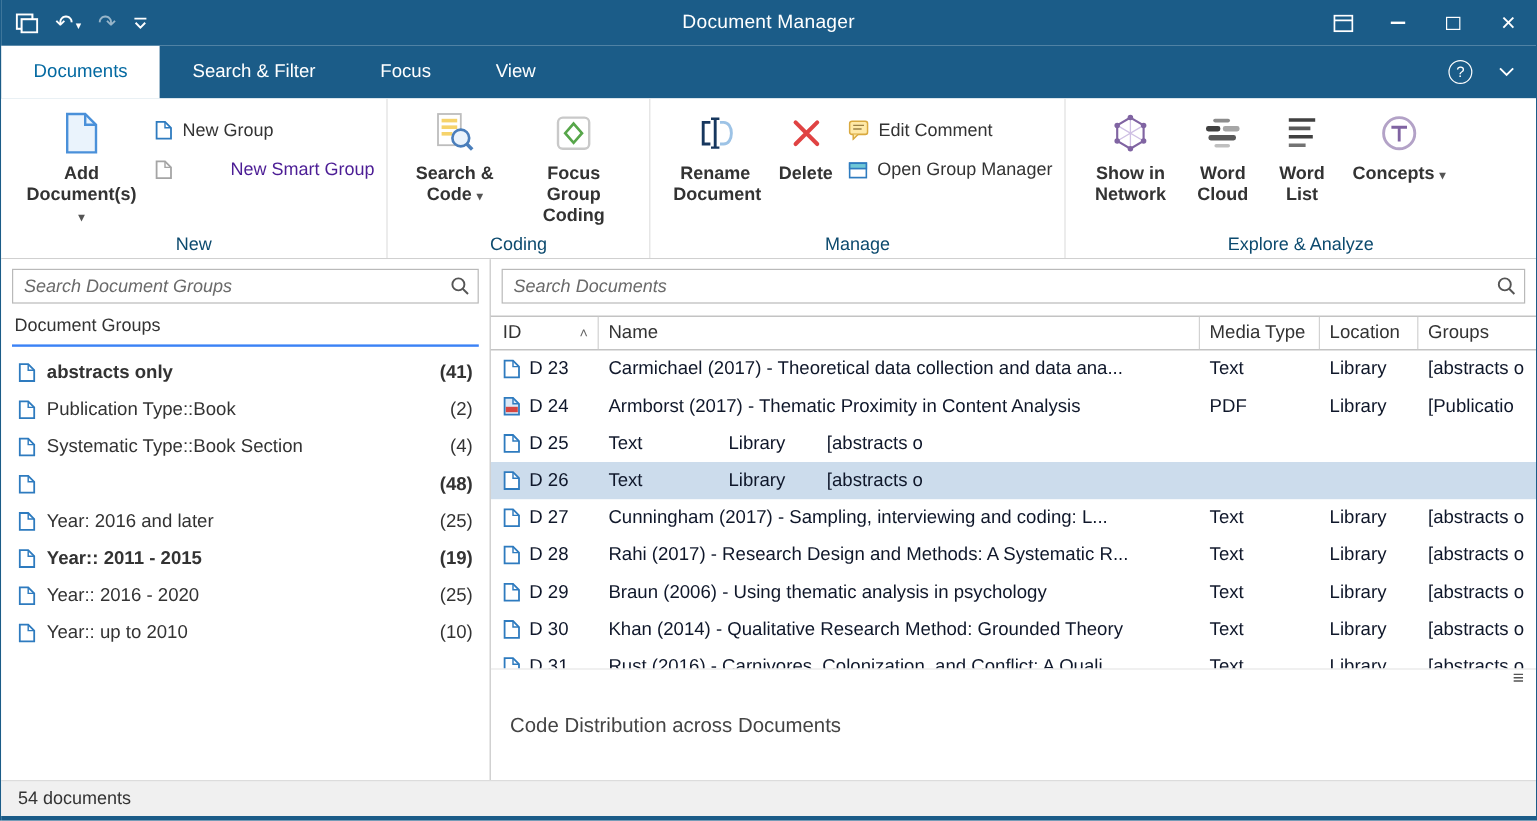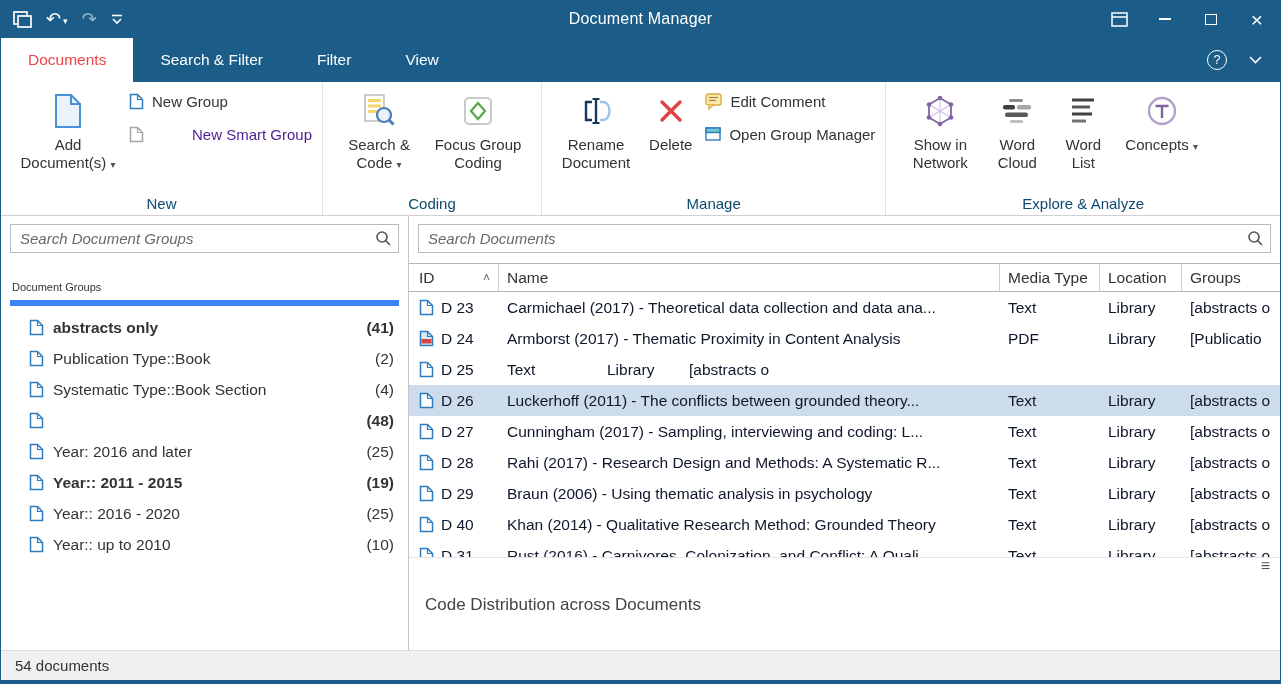--- a/index.html
+++ b/index.html
@@ -24,7 +24,7 @@
   
   .tabbar { height:44px; background:#1b5c88; display:flex; align-items:stretch; color:#fff; flex:0 0 auto; }
   .tab { display:flex; align-items:center; padding:0 27px; font-size:15.5px; cursor:default; }
-  .tab.active { background:#fff; color:#ef4444; }
+  .tab.active { background:#fff; color:#0369a1; }
   .tab-right { margin-left:auto; display:flex; align-items:center; gap:22px; padding-right:18px; }
   .help-circle { width:20px; height:20px; border:1.5px solid #fff; border-radius:50%;
                  display:flex; align-items:center; justify-content:center; font-size:12.5px; }

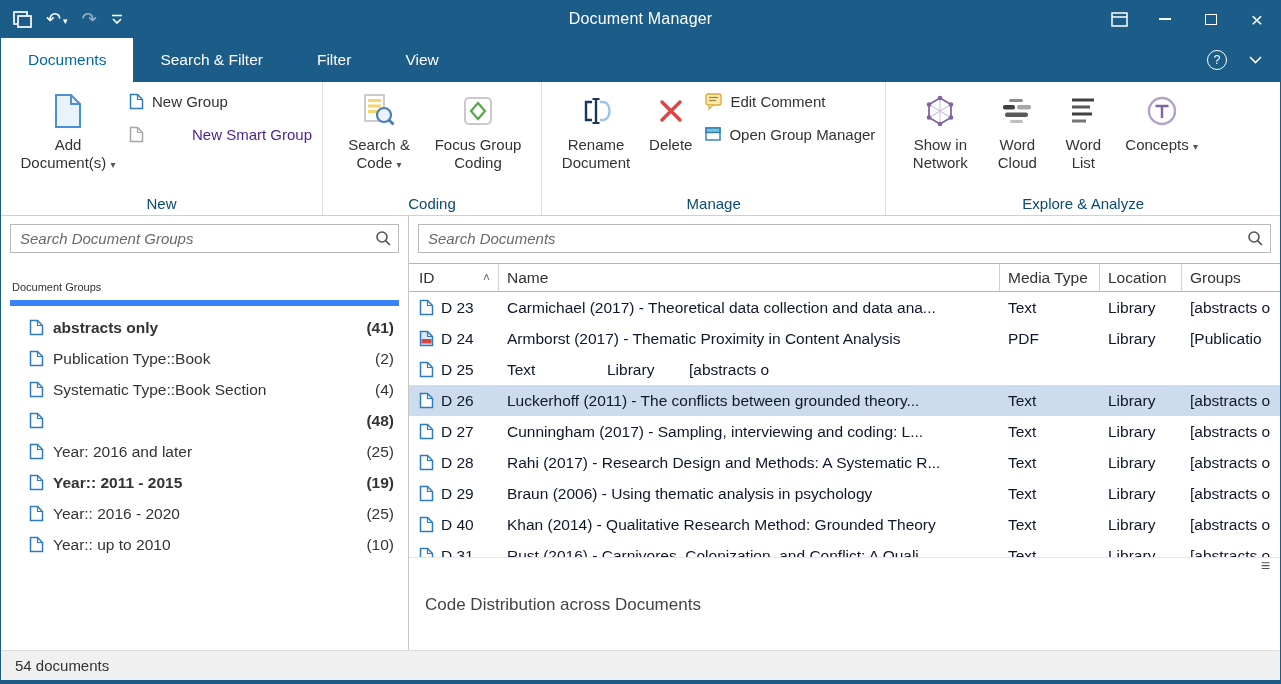--- a/index.html
+++ b/index.html
@@ -142,7 +142,7 @@
   <div class="tabbar">
     <div class="tab active">Documents</div>
     <div class="tab">Search &amp; Filter</div>
-    <div class="tab">Filter</div>
+    <div class="tab">Focus</div>
     <div class="tab">View</div>
     <div class="tab-right">
       <span class="help-circle">

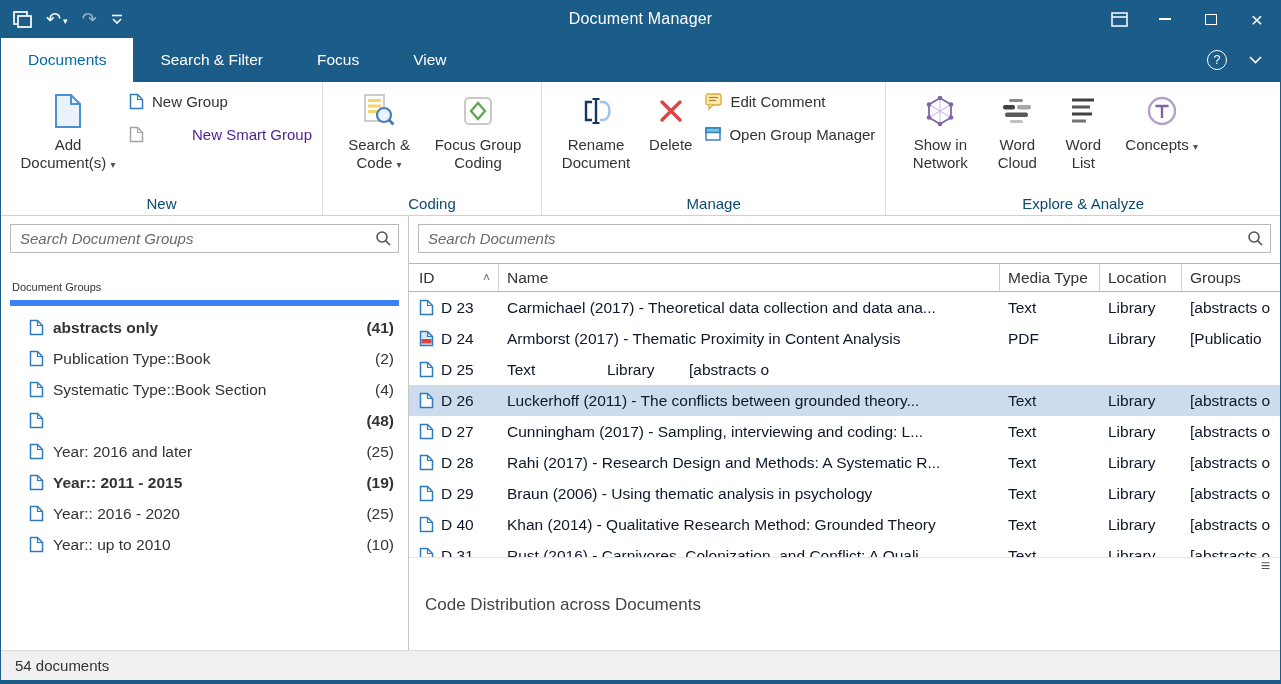--- a/index.html
+++ b/index.html
@@ -41,7 +41,7 @@
   .w92 { max-width:96px; } .w74 { max-width:74px; } .w86 { max-width:88px; } .w64 { max-width:70px; } .w46 { max-width:48px; }
   .caret { font-size:10px; color:#555; }
   .rb-col { display:flex; flex-direction:column; gap:9px; padding-top:5px; padding-left:4px; }
-  .rb-small { display:flex; align-items:flex-start; gap:8px; font-size:15px; color:#333; height:24px; cursor:default; white-space:nowrap; }
+  .rb-small { display:flex; align-items:flex-end; gap:8px; font-size:15px; color:#333; height:24px; cursor:default; white-space:nowrap; }
   .rb-small.disabled { color:#4c1d95;gap:48px; }
 
   

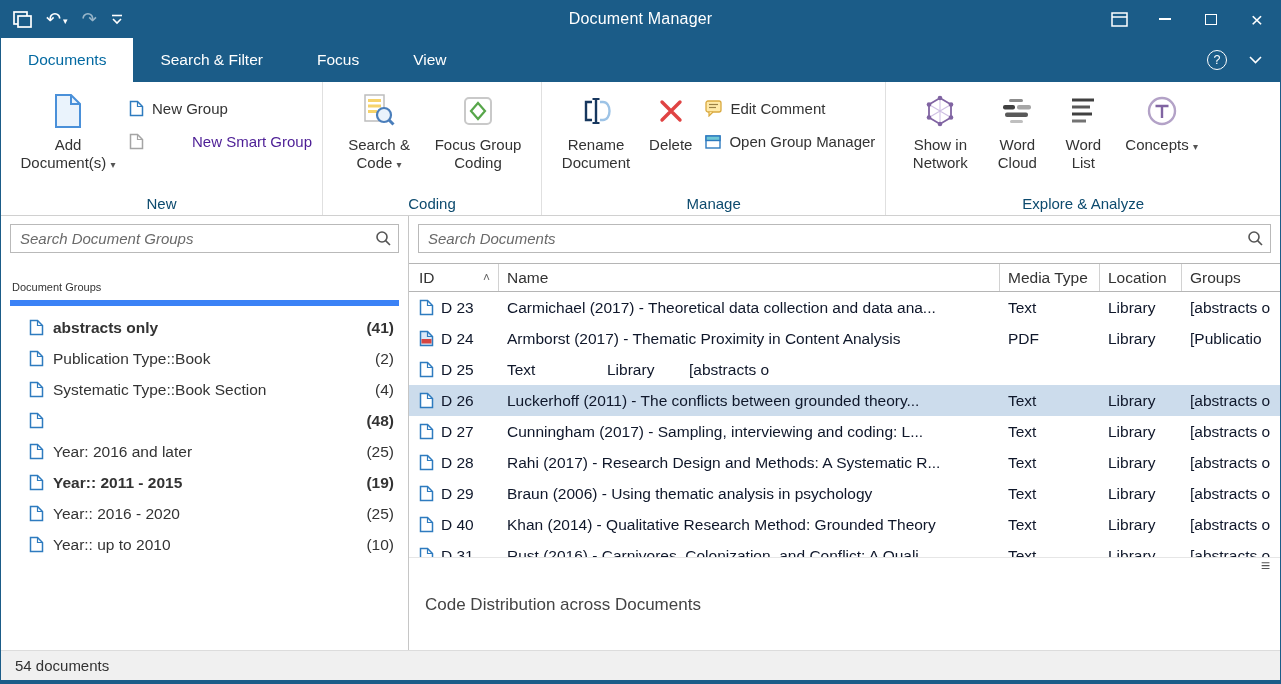--- a/index.html
+++ b/index.html
@@ -37,7 +37,7 @@
   .rb-big { display:flex; flex-direction:column; align-items:center; gap:6px; padding:4px 9px;
             font-size:15px; color:#333; text-align:center; line-height:1.18; cursor:default; }
   .rb-big .ic { height:38px; display:flex; align-items:center; justify-content:center; }
-  .lbl { display:inline-block; }
+  .lbl { display:inline-block;font-weight:bold; }
   .w92 { max-width:96px; } .w74 { max-width:74px; } .w86 { max-width:88px; } .w64 { max-width:70px; } .w46 { max-width:48px; }
   .caret { font-size:10px; color:#555; }
   .rb-col { display:flex; flex-direction:column; gap:9px; padding-top:5px; padding-left:4px; }

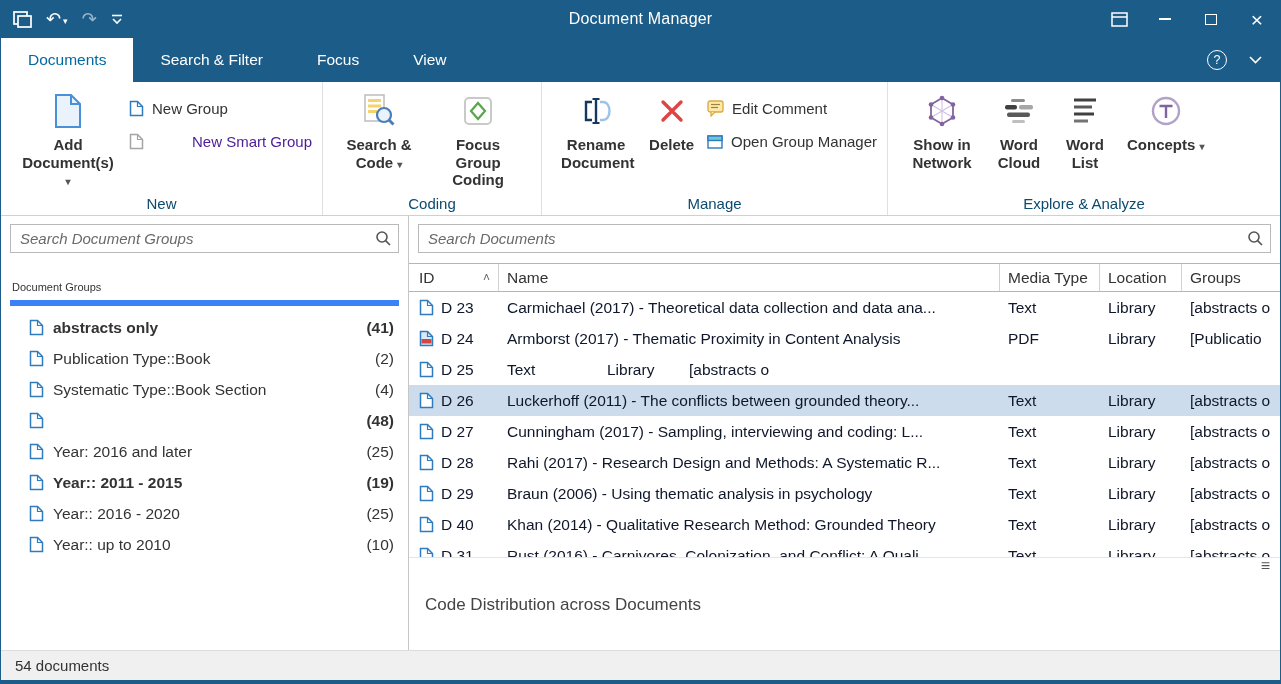--- a/index.html
+++ b/index.html
@@ -55,7 +55,7 @@
   .search-input::placeholder { color:#6a6a6a; font-style:italic; }
   .search-ic { position:absolute; right:8px; top:6px; }
 
-  .groups-header { margin:18px 9px 0; border-bottom:6px solid #3b82f6; padding:4px 2px 7px; font-size:11px; color:#333; flex:0 0 auto; }
+  .groups-header { margin:0 9px 0; border-bottom:2px solid #3b82f6; padding:4px 2px 7px; font-size:15px; color:#333; flex:0 0 auto; }
   .glist { padding-top:6px; }
   .grow { height:31px; display:flex; align-items:center; padding:0 14px 0 28px; font-size:15.5px; gap:9px; cursor:default; }
   .grow.bold { font-weight:bold; }

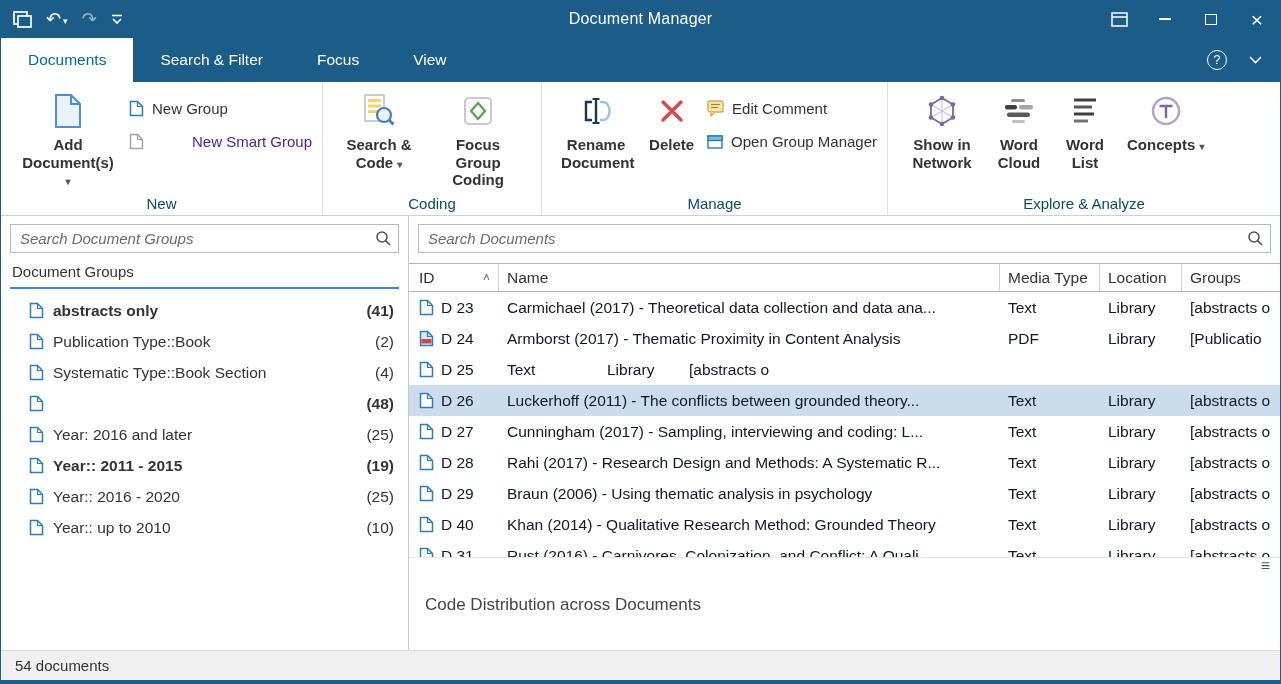--- a/index.html
+++ b/index.html
@@ -57,7 +57,7 @@
 
   .groups-header { margin:0 9px 0; border-bottom:2px solid #3b82f6; padding:4px 2px 7px; font-size:15px; color:#333; flex:0 0 auto; }
   .glist { padding-top:6px; }
-  .grow { height:31px; display:flex; align-items:center; padding:0 14px 0 28px; font-size:15.5px; gap:9px; cursor:default; }
+  .grow { height:31px; display:flex; align-items:center; padding:0 14px 0 14px; font-size:15.5px; gap:9px; cursor:default; }
   .grow.bold { font-weight:bold; }
   .gcount { margin-left:auto; }
 

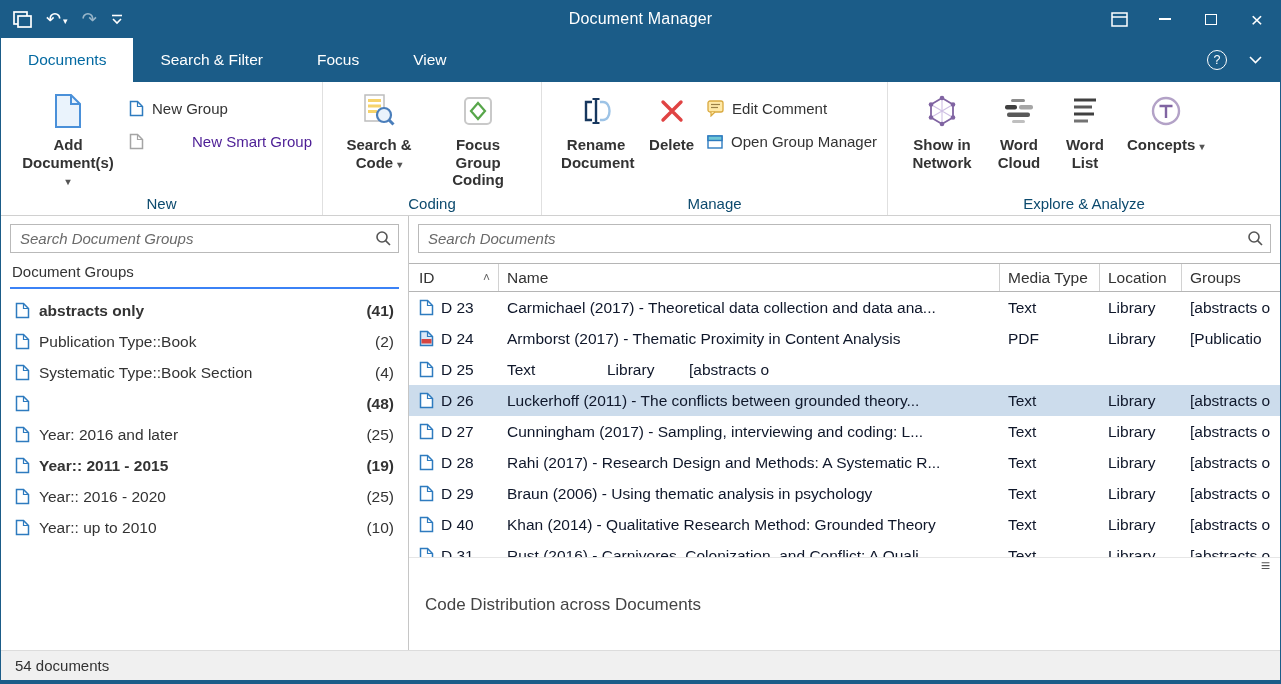--- a/index.html
+++ b/index.html
@@ -502,7 +502,6 @@
               </span>
               <span>D 26</span>
             </div>
-          <div class="cell c-name">Luckerhoff (2011) - The conflicts between grounded theory...</div>
           <div class="cell c-media">Text</div>
           <div class="cell c-loc">Library</div>
           <div class="cell c-groups">[abstracts o</div>

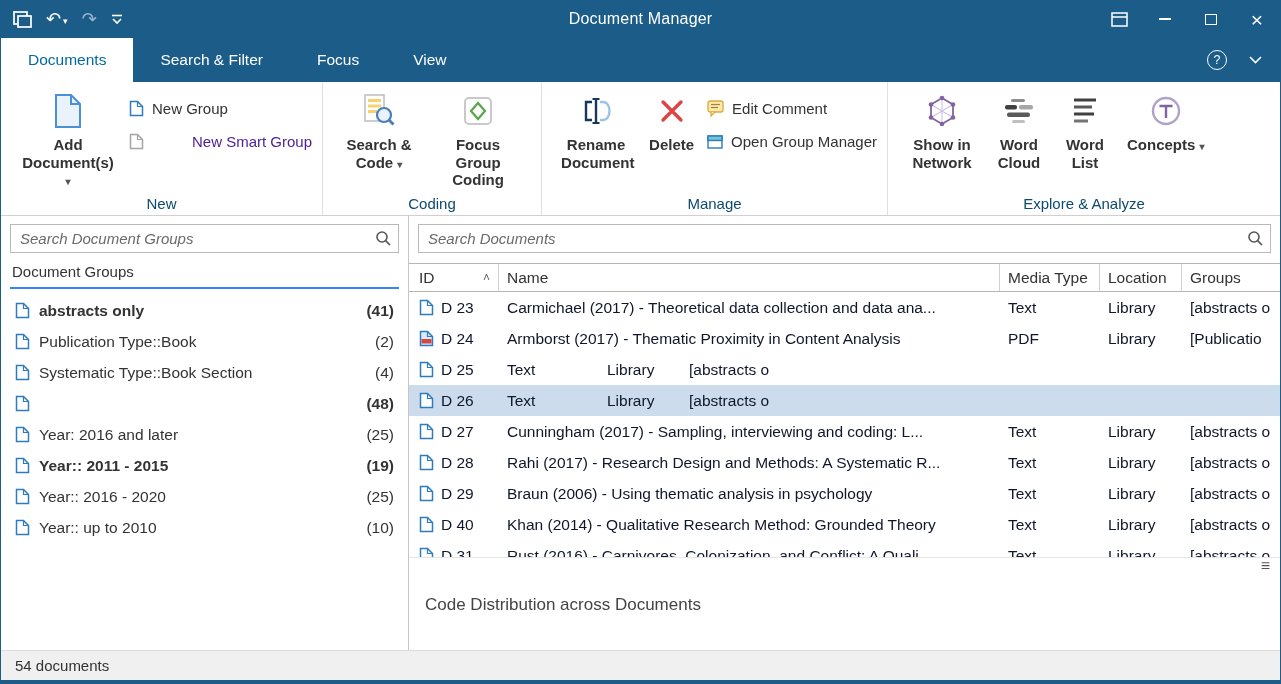--- a/index.html
+++ b/index.html
@@ -563,7 +563,7 @@
                   <path d="M8.5 1.5v5h5" fill="none" stroke="#2e7bbf" stroke-width="1.2"></path>
                 </svg>
               </span>
-              <span>D 40</span>
+              <span>D 30</span>
             </div>
           <div class="cell c-name">Khan (2014) - Qualitative Research Method: Grounded Theory</div>
           <div class="cell c-media">Text</div>

